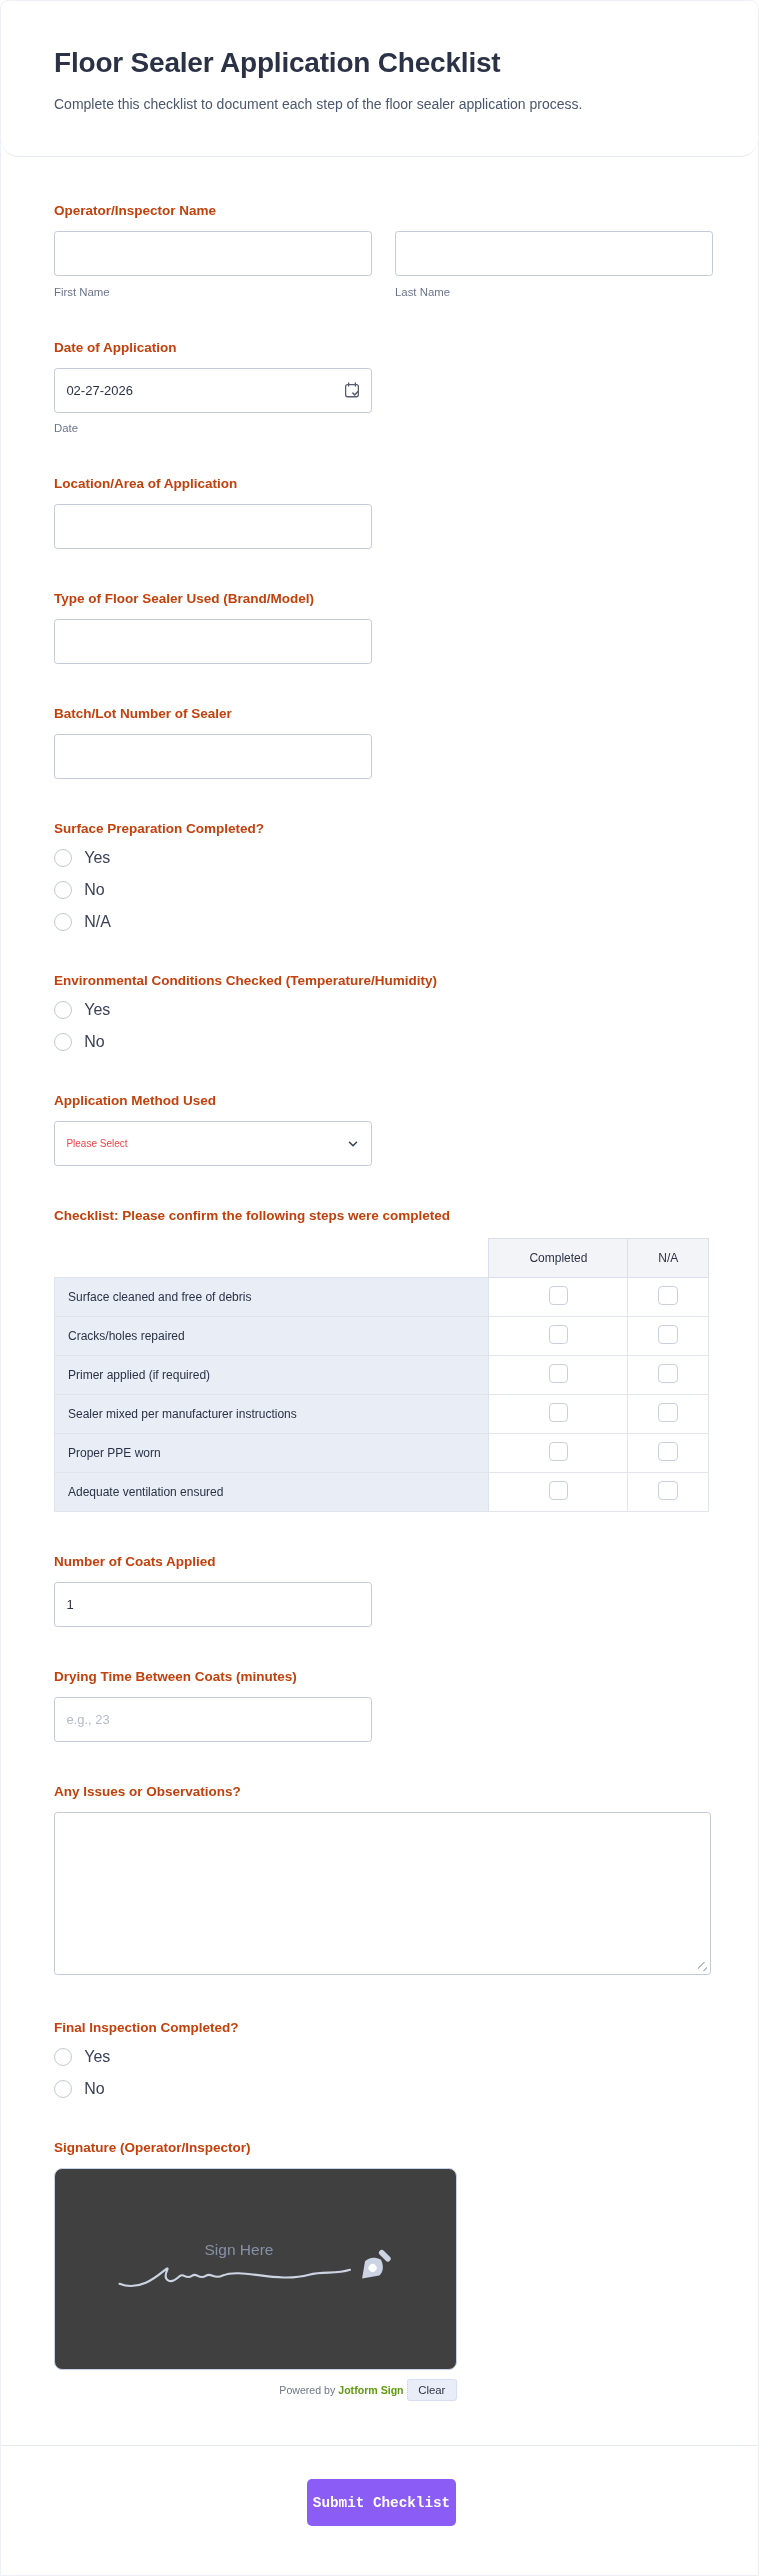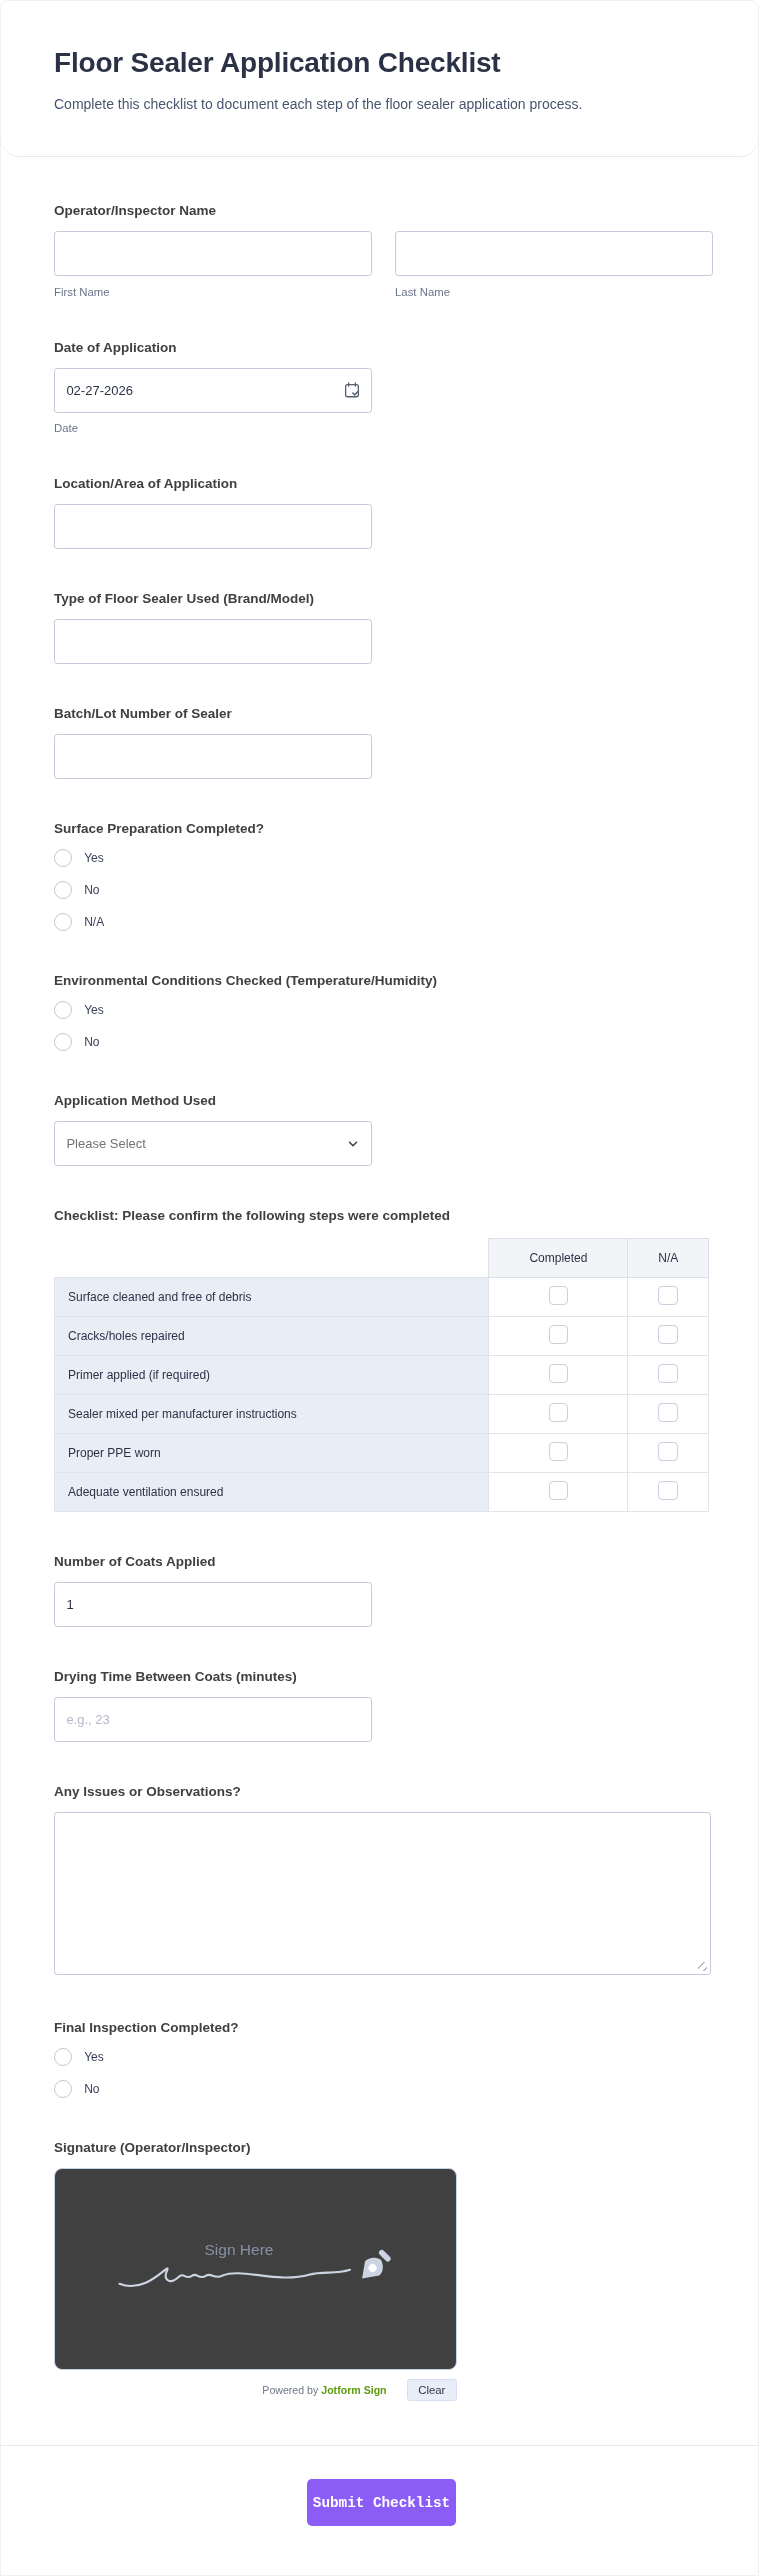--- a/index.html
+++ b/index.html
@@ -23,7 +23,7 @@
   
   .form-body { padding: 46px 49px 0 53px; }
   .q { margin-bottom: 42px; }
-  .q-label { font-size: 13.5px; font-weight: bold; color: #404040; margin-bottom: 13px; }
+  .q-label { font-size: 13.5px; font-weight: bold; color: #c2410c; margin-bottom: 13px; }
   .text-input {
     width: 318px; height: 45px;
     border: 0.8px solid #c3cad8; border-radius: 3.3px;

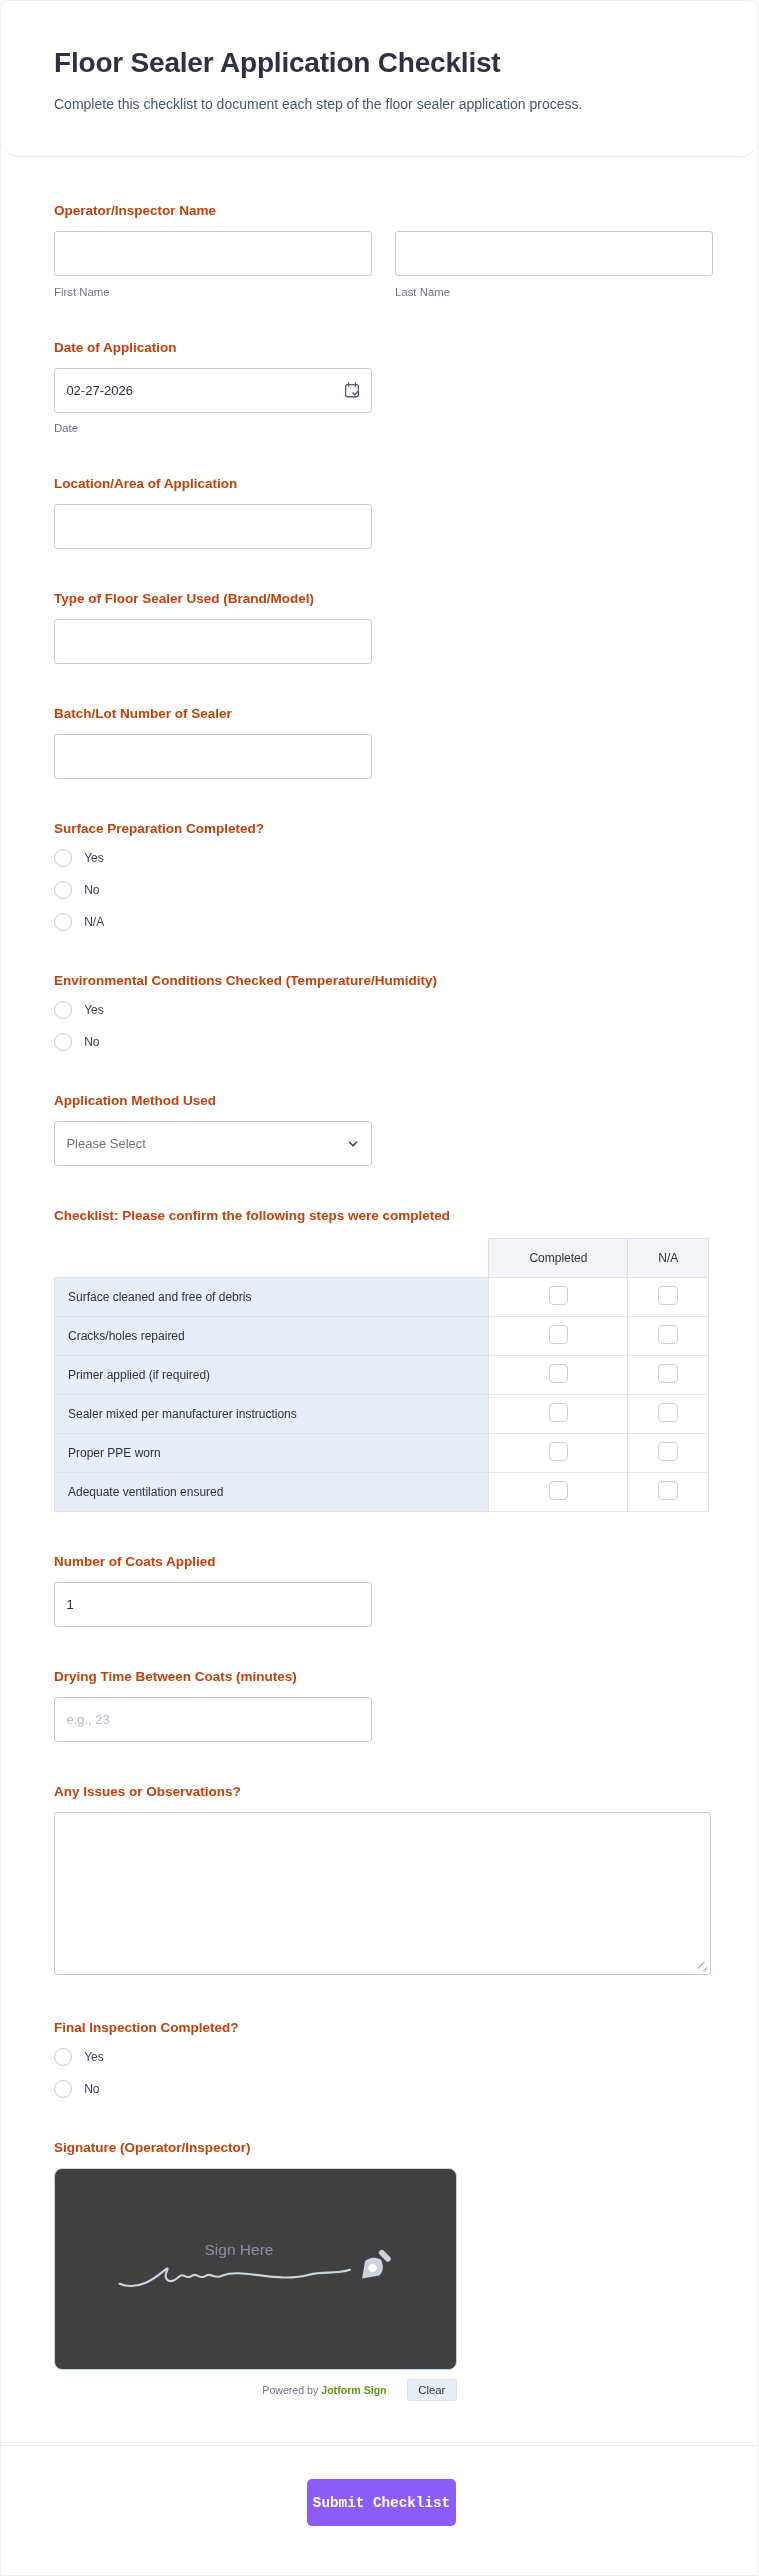--- a/index.html
+++ b/index.html
@@ -55,7 +55,7 @@
     width: 18px; height: 18px; border: 0.8px solid #c3c9d6; border-radius: 50%;
     margin-right: 12.2px; background: #fff; flex: 0 0 auto;
   }
-  .radio-text { font-size: 12px; color: #39415a; }
+  .radio-text { font-size: 16px; color: #39415a; }
   
   .matrix { border-collapse: collapse; margin-top: 14.7px; table-layout: fixed; }
   .matrix td, .matrix th { height: 39px; }

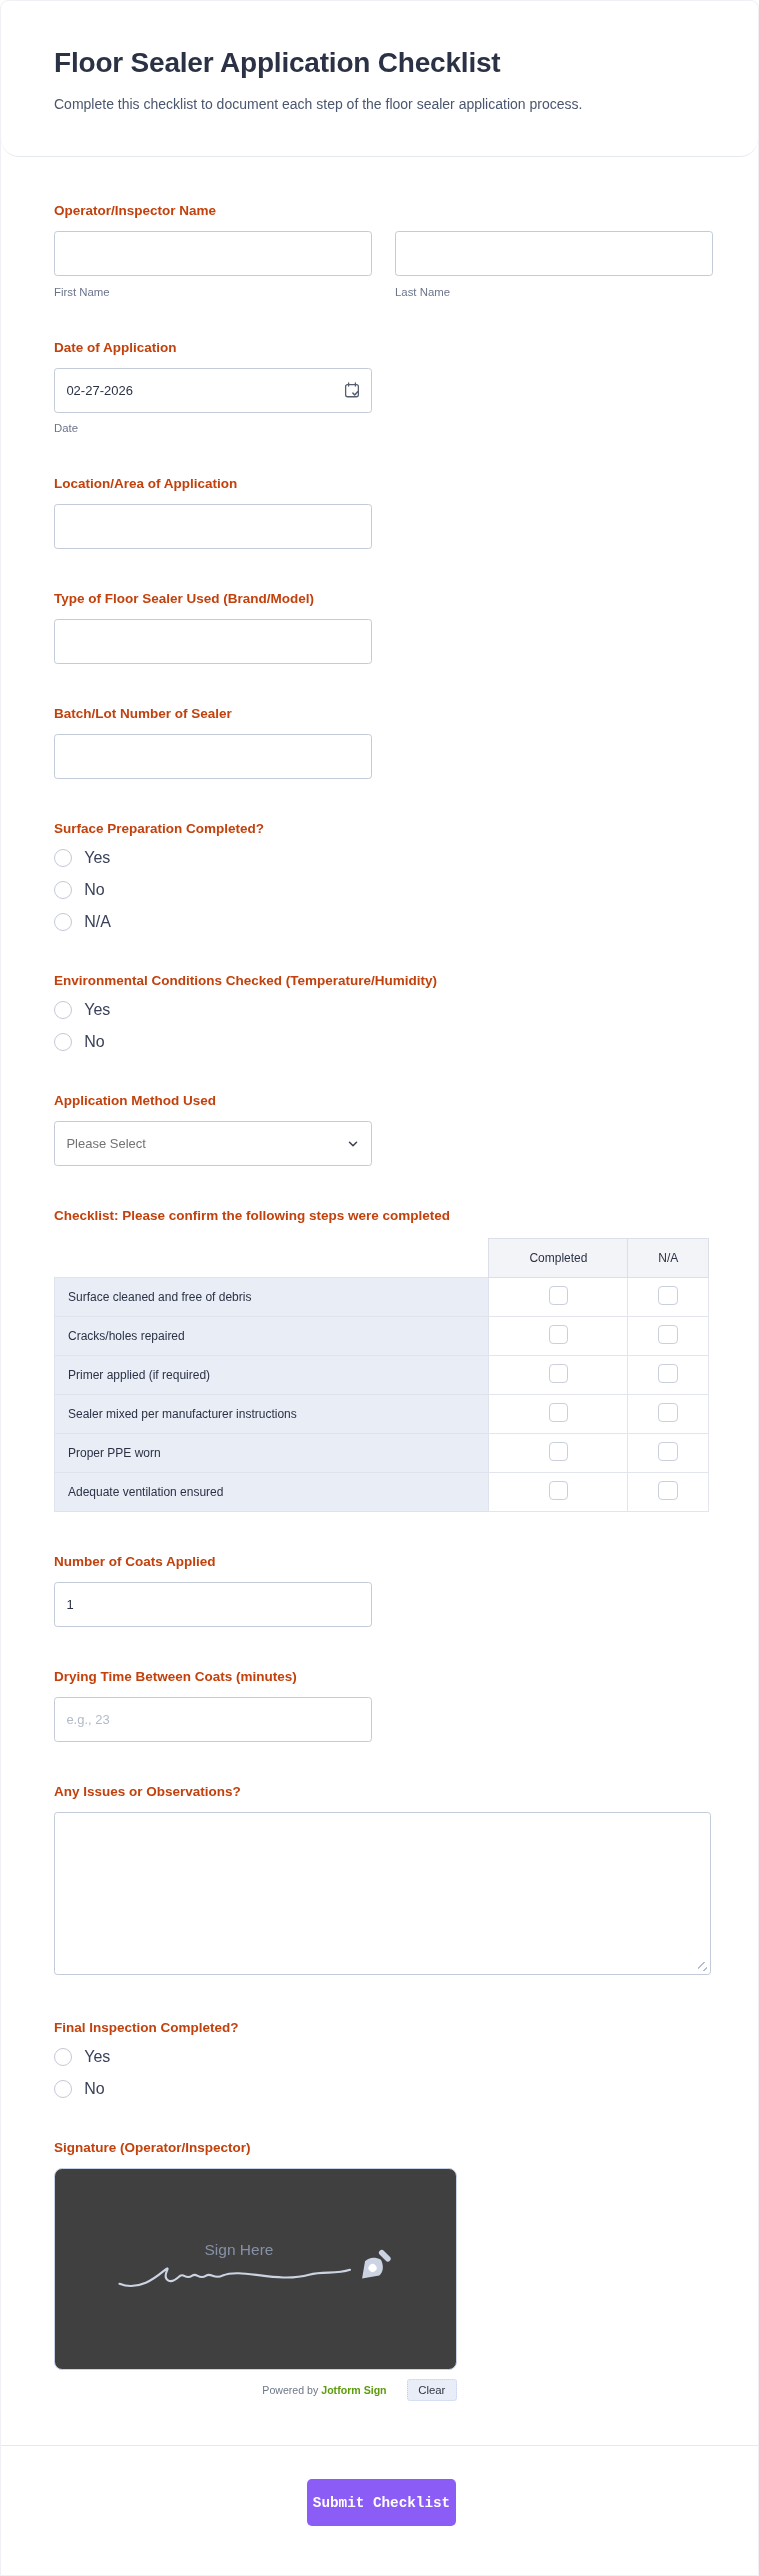--- a/index.html
+++ b/index.html
@@ -46,7 +46,7 @@
     display: flex; align-items: center; justify-content: space-between;
     padding: 0 11.4px; cursor: pointer; background: #fff;
   }
-  .select-placeholder { font-size: 13px; color: #737373; }
+  .select-placeholder { font-size: 10px; color: #ef4444; }
   
   .radio-group { margin-top: 1.6px; }
   .radio-option { display: flex; align-items: center; margin-bottom: 14px; cursor: pointer; }

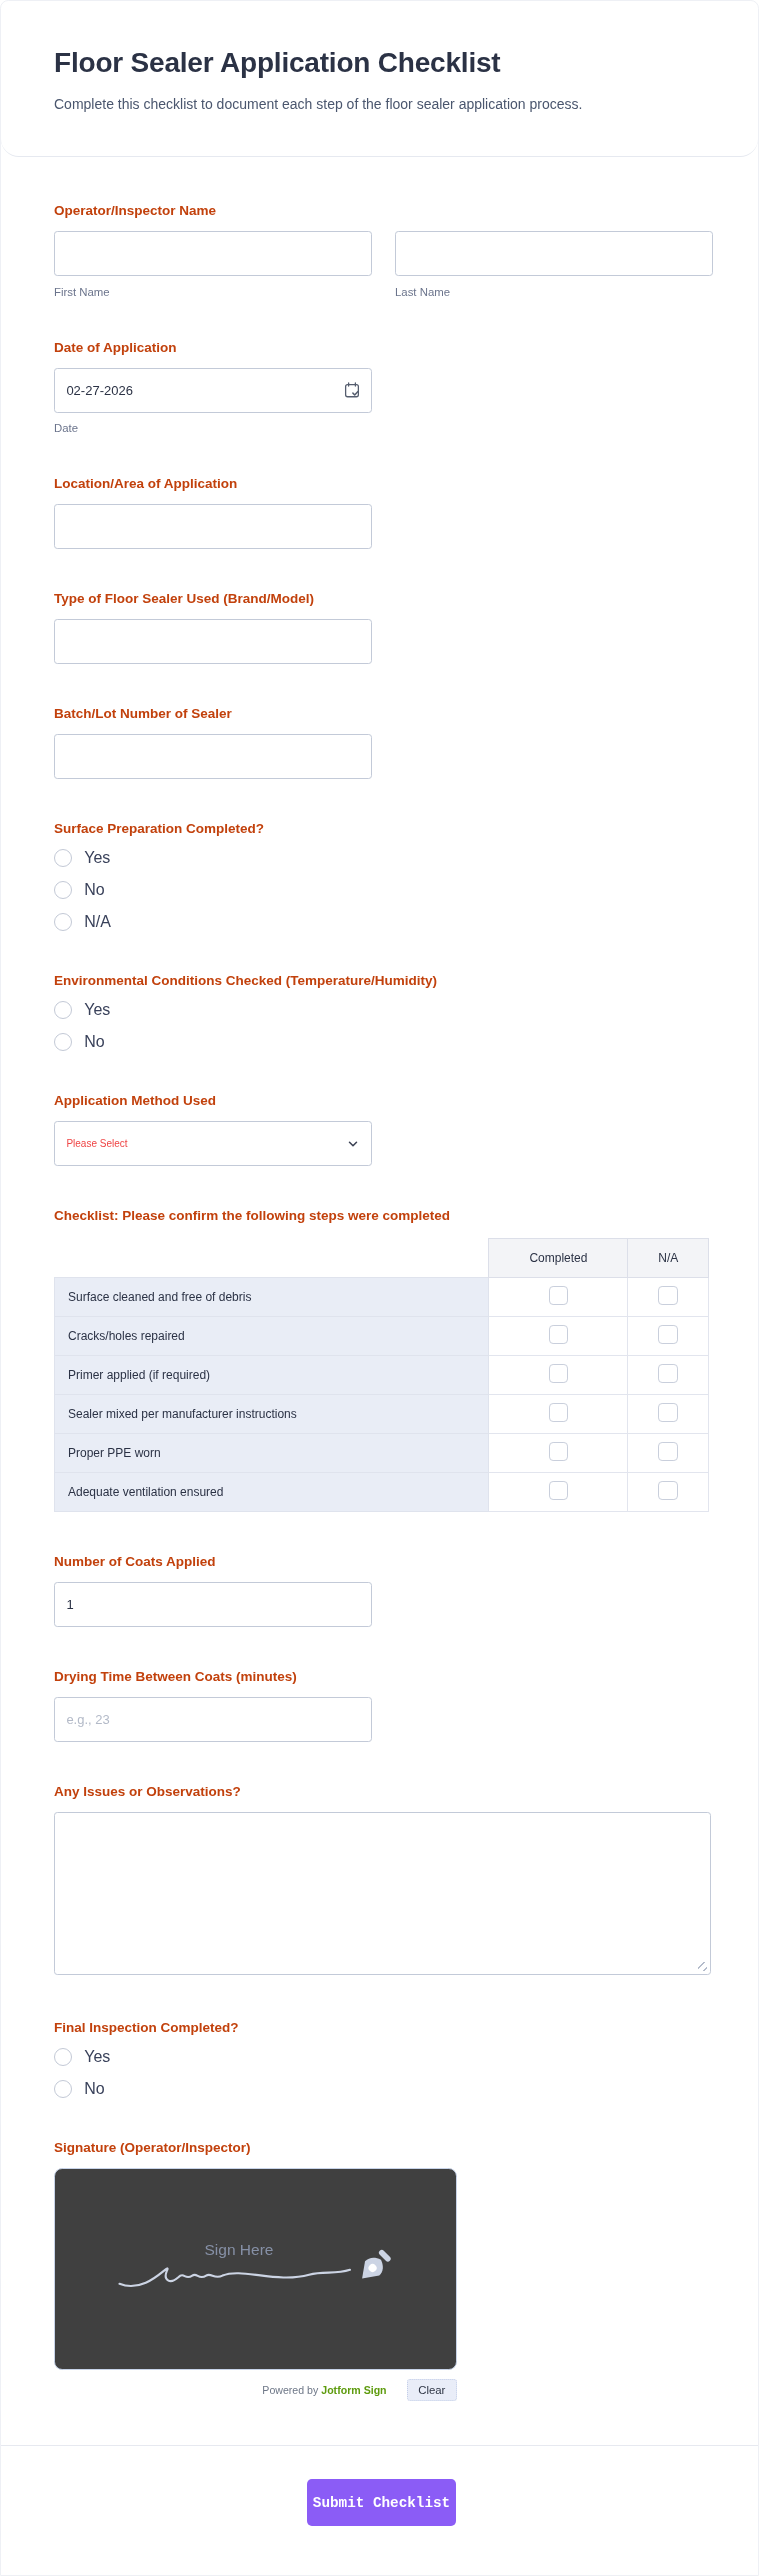--- a/index.html
+++ b/index.html
@@ -95,7 +95,7 @@
   }
   .sig-inner { display: flex; flex-direction: column; align-items: center; }
   .sign-here { font-size: 15.5px; color: #8690a6; margin-left: -33px; margin-bottom: -13px; }
-  .sig-footer { width: 403px; display: flex; justify-content: flex-end; align-items: center; gap: 20px; margin-top: 9px; }
+  .sig-footer { width: 403px; display: flex; justify-content: flex-end; align-items: center; gap: 3px; margin-top: 9px; }
   .powered { font-size: 10.6px; color: #6e7787; }
   .powered b { color: #5e9b0e; }
   .clear-chip {

